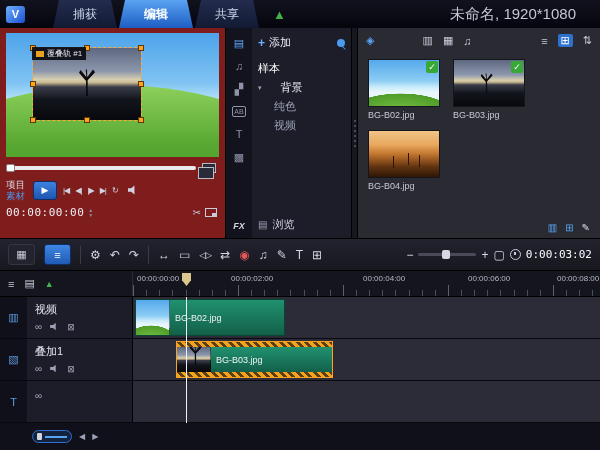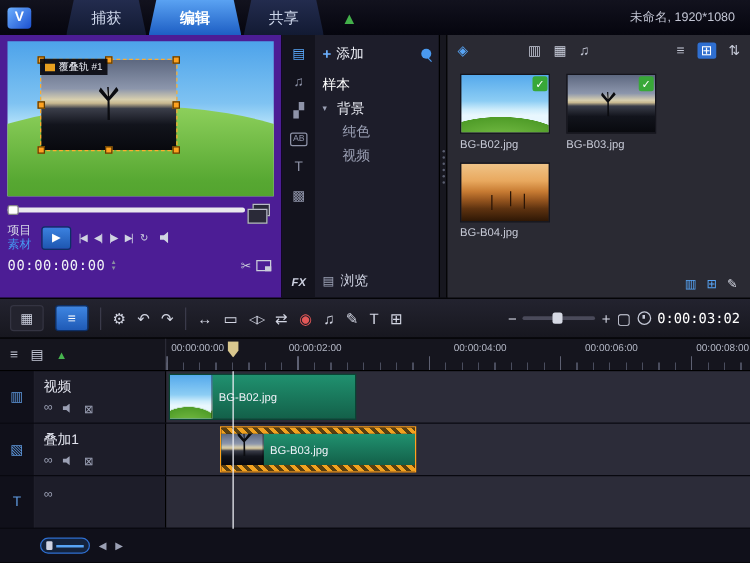--- a/index.html
+++ b/index.html
@@ -16,7 +16,7 @@
   .tab{width:64px;text-align:center;line-height:28px;font-size:12px;color:#cdd6ea;background:linear-gradient(#232c4e,#121a33);margin-right:2px;clip-path:polygon(6px 0,calc(100% - 6px) 0,100% 100%,0 100%)}
   .tab.active{width:74px;background:linear-gradient(#5aa2f2,#1d5ec4);color:#fff;font-weight:bold}
   .share-arrow{color:#43b04a;font-size:13px;margin-left:12px}
-  .project-info{font-size:10px;color:#c3c6d4;margin-right:12px}
+  .project-info{font-size:15px;color:#c3c6d4;margin-right:24px}
 
   
   .main{display:flex;height:210px}

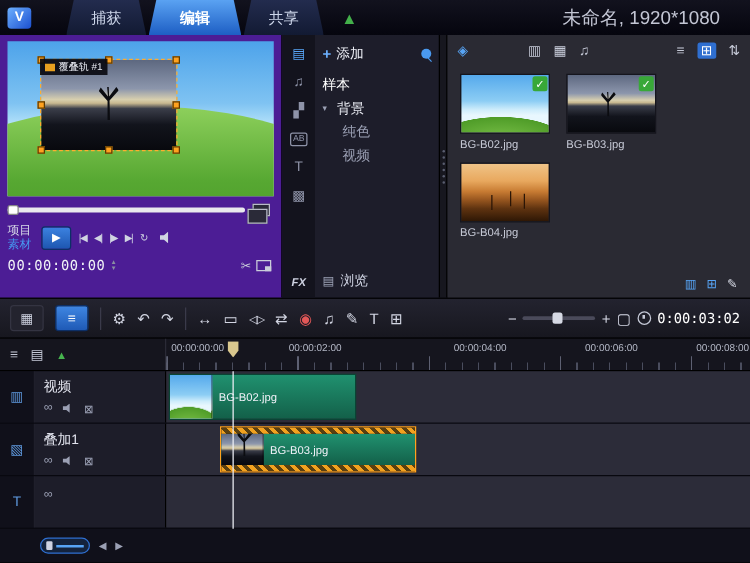--- a/index.html
+++ b/index.html
@@ -22,7 +22,7 @@
   .main{display:flex;height:210px}
 
   
-  .preview-panel{width:226px;background:#4c1d95;border-right:1px solid #000;padding:5px 6px 0;display:flex;flex-direction:column}
+  .preview-panel{width:226px;background:#7f1d1d;border-right:1px solid #000;padding:5px 6px 0;display:flex;flex-direction:column}
   .viewport{height:124px;position:relative;overflow:hidden;background:linear-gradient(180deg,#4da3ea 0%,#7fc3f2 40%,#b8e4fa 55%,#dcf3fd 64%)}
   .hill{position:absolute;left:-35%;bottom:-62%;width:170%;height:120%;border-radius:50%;background:linear-gradient(180deg,#8ed05c 0%,#57a832 40%,#3c8a1e 100%)}
   .overlay-clip{position:absolute;left:27px;top:15px;width:108px;height:72px;outline:1px dashed #ffab2e;background:linear-gradient(180deg,#5d6880 0%,#8c96ac 32%,#d8cfae 44%,#c8b890 48%,#3a3d49 54%,#12141c 72%,#08090e 100%)}

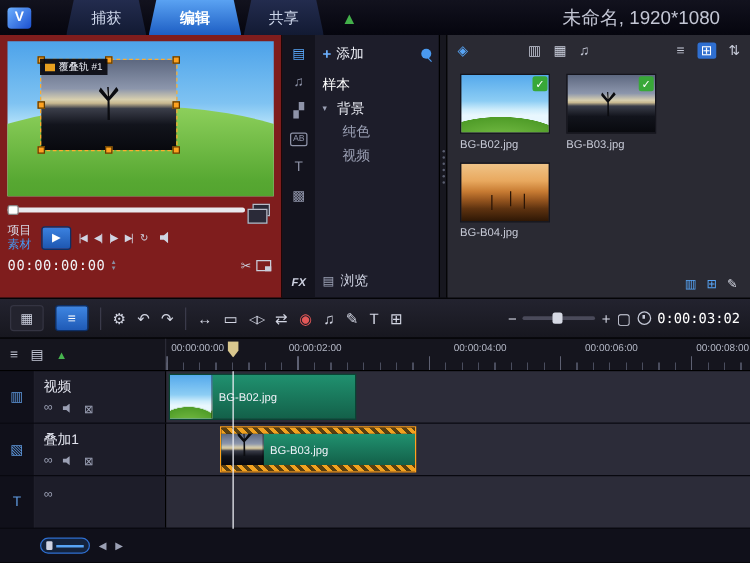--- a/index.html
+++ b/index.html
@@ -65,7 +65,7 @@
   .pin::after{content:"";position:absolute;left:6px;top:6px;width:1px;height:5px;background:#4a9af0;transform:rotate(-45deg)}
   .tree-items{margin-top:9px;font-size:11px;line-height:19px;color:#9ba0b4}
   .ti-root{color:#fff;cursor:pointer}
-  .ti-group{color:#e7e9f0;display:flex;gap:8px;cursor:pointer}
+  .ti-group{color:#e7e9f0;display:flex;gap:19px;cursor:pointer}
   .ti-group .arr{font-size:7px;color:#9ba0b4}
   .ti-child{padding-left:16px;cursor:pointer}
   .browse{margin-top:auto;display:flex;align-items:center;gap:5px;font-size:11px;color:#cfd3e2;cursor:pointer}

